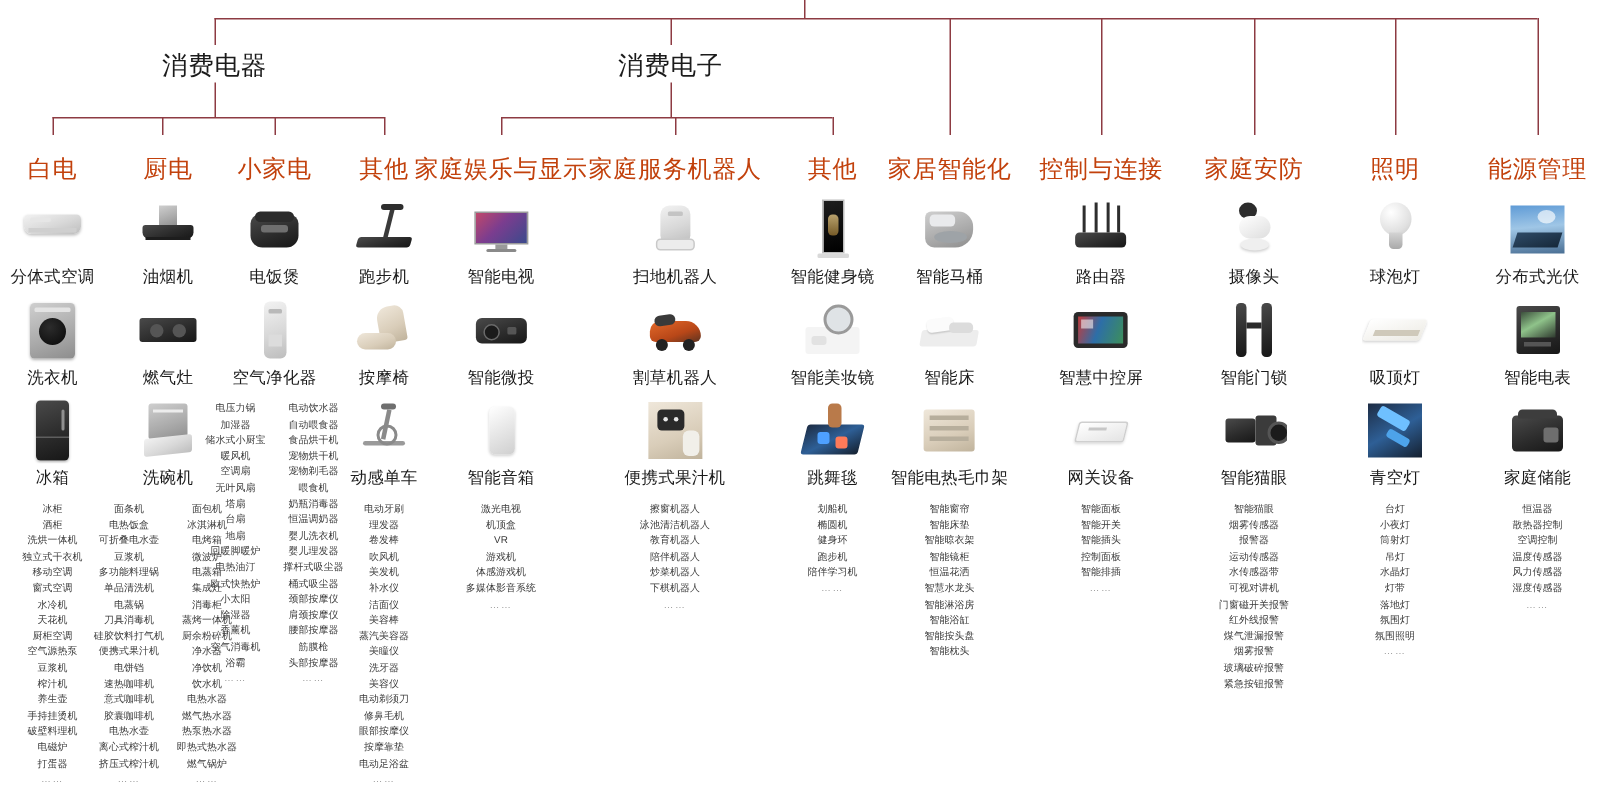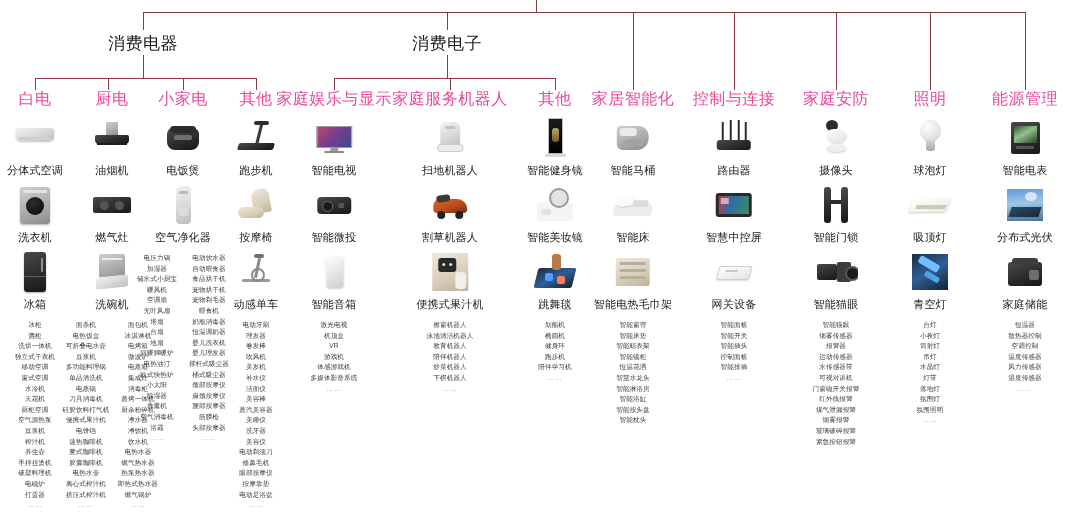--- a/index.html
+++ b/index.html
@@ -40,11 +40,12 @@
   .col-title{
     font-size:16px;
     font-weight:400;
-    color:#ec4899;
+    color:#c2410c;
     white-space:nowrap;
     letter-spacing:.5px;
     height:22px;
     line-height:22px;
+    margin-top:15px;
   }
 
   .prod{margin-top:6px;text-align:center;}

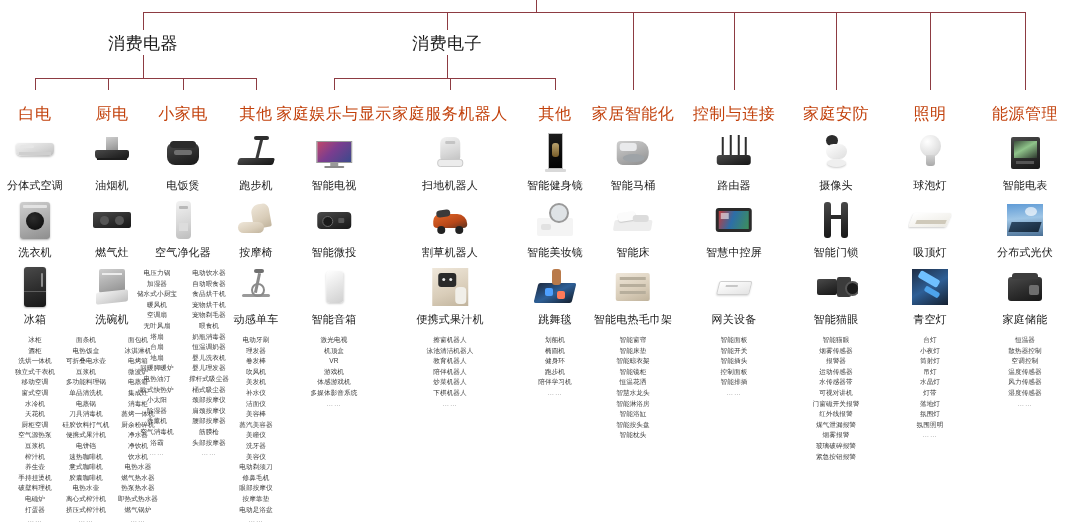--- a/index.html
+++ b/index.html
@@ -651,19 +651,19 @@
     <div class="col-title">能源管理</div>
     <div class="prod">
       <div class="prod-img pic">
+        <i class="g-sky" style="left:4px;top:6px;width:36px;height:32px;"></i>
+        <i style="left:7px;top:24px;width:30px;height:10px;background:linear-gradient(160deg,#2e4a66,#16283a);transform:skewX(-18deg);"></i>
+        <i style="left:22px;top:9px;width:12px;height:9px;background:rgba(255,255,255,.65);border-radius:50%;"></i>
+      </div>
+      <div class="prod-label">分布式光伏</div>
+    </div>
+    <div class="prod">
+      <div class="prod-img pic">
         <i class="g-dark" style="left:8px;top:6px;width:29px;height:32px;border-radius:2px;"></i>
         <i class="g-green" style="left:11px;top:10px;width:23px;height:17px;"></i>
         <i style="left:13px;top:30px;width:18px;height:3px;background:#555;"></i>
       </div>
       <div class="prod-label">智能电表</div>
-    </div>
-    <div class="prod">
-      <div class="prod-img pic">
-        <i class="g-sky" style="left:4px;top:6px;width:36px;height:32px;"></i>
-        <i style="left:7px;top:24px;width:30px;height:10px;background:linear-gradient(160deg,#2e4a66,#16283a);transform:skewX(-18deg);"></i>
-        <i style="left:22px;top:9px;width:12px;height:9px;background:rgba(255,255,255,.65);border-radius:50%;"></i>
-      </div>
-      <div class="prod-label">分布式光伏</div>
     </div>
     <div class="prod">
       <div class="prod-img pic">

